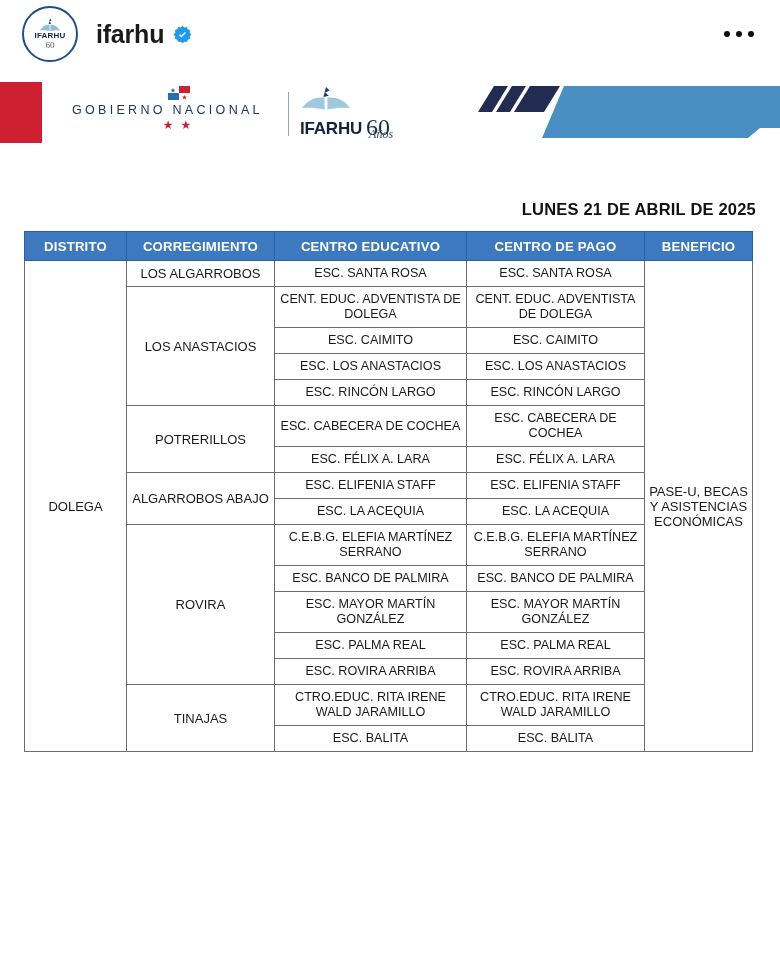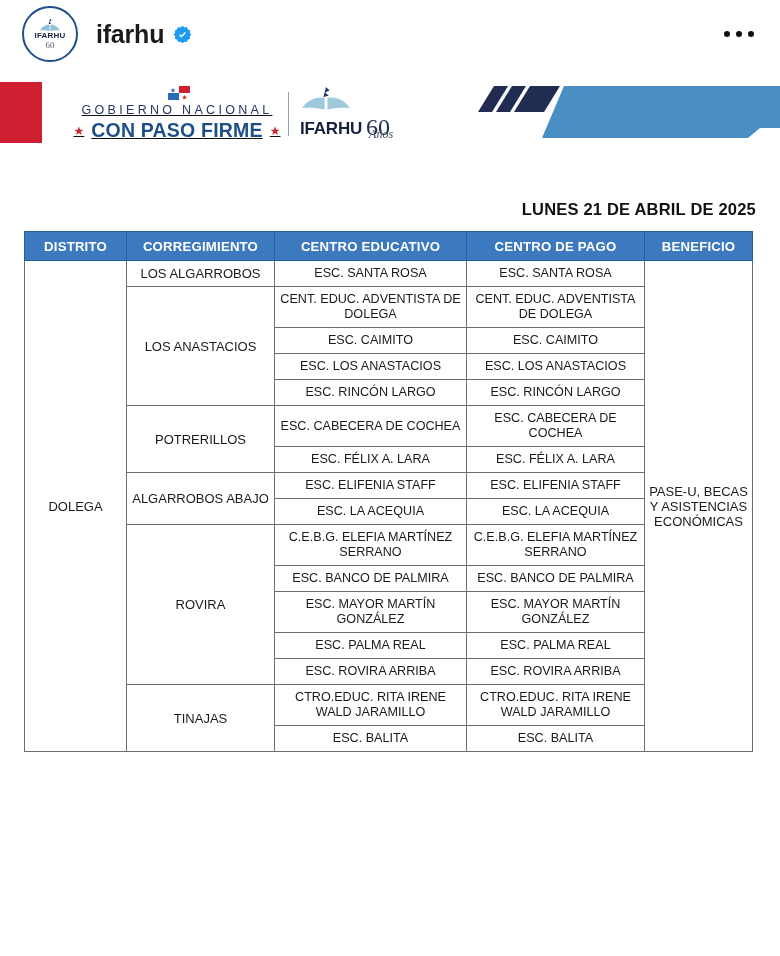--- a/index.html
+++ b/index.html
@@ -108,8 +108,7 @@
     left: 72px;
     top: 18px;
     width: 210px;
-    text-align: center;
-    text-decoration: underline;
+    text-align: left;
   }
   .flag-icon {
     display: block;

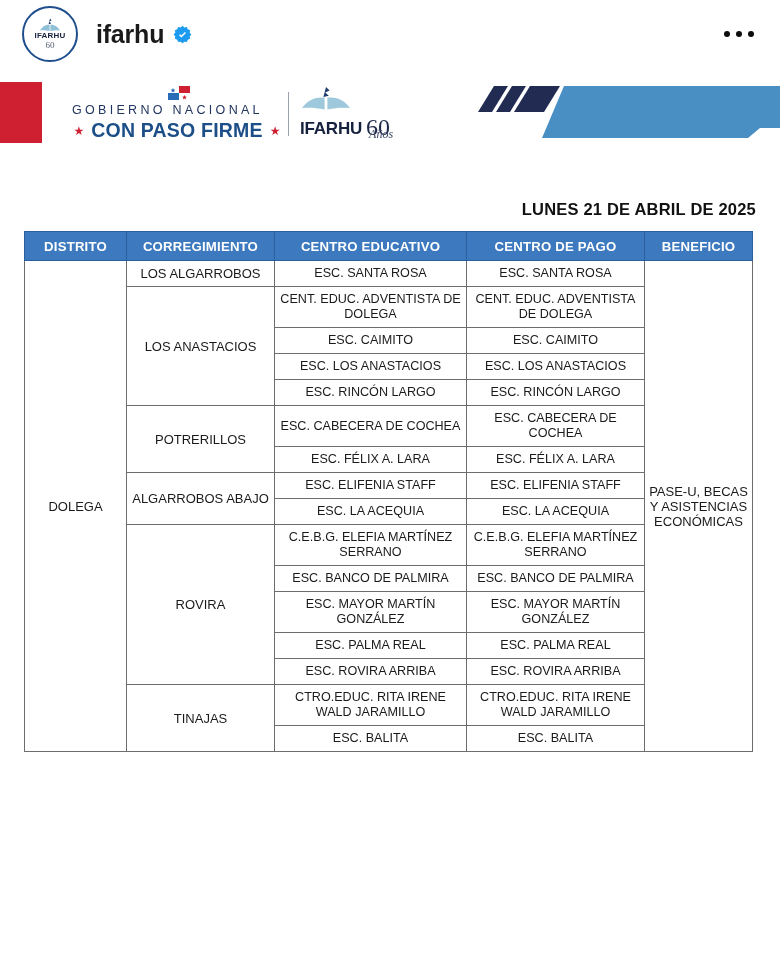--- a/index.html
+++ b/index.html
@@ -295,7 +295,6 @@
     <div class="gov-line1">GOBIERNO NACIONAL</div>
     <div class="gov-line2row">
       <span class="gov-star">★</span>
-      <span class="gov-line2">CON PASO FIRME</span>
       <span class="gov-star">★</span>
     </div>
   </div>

